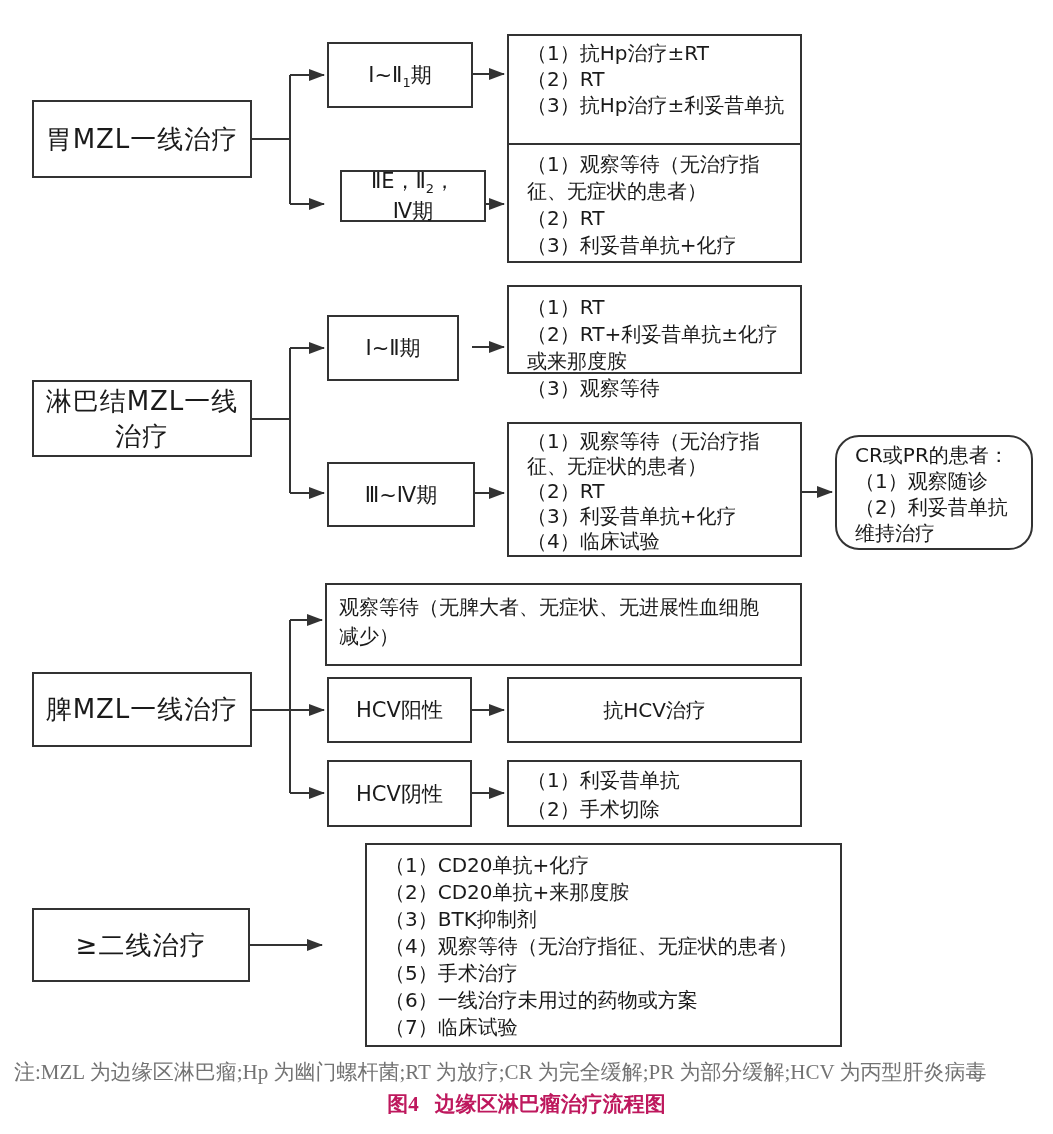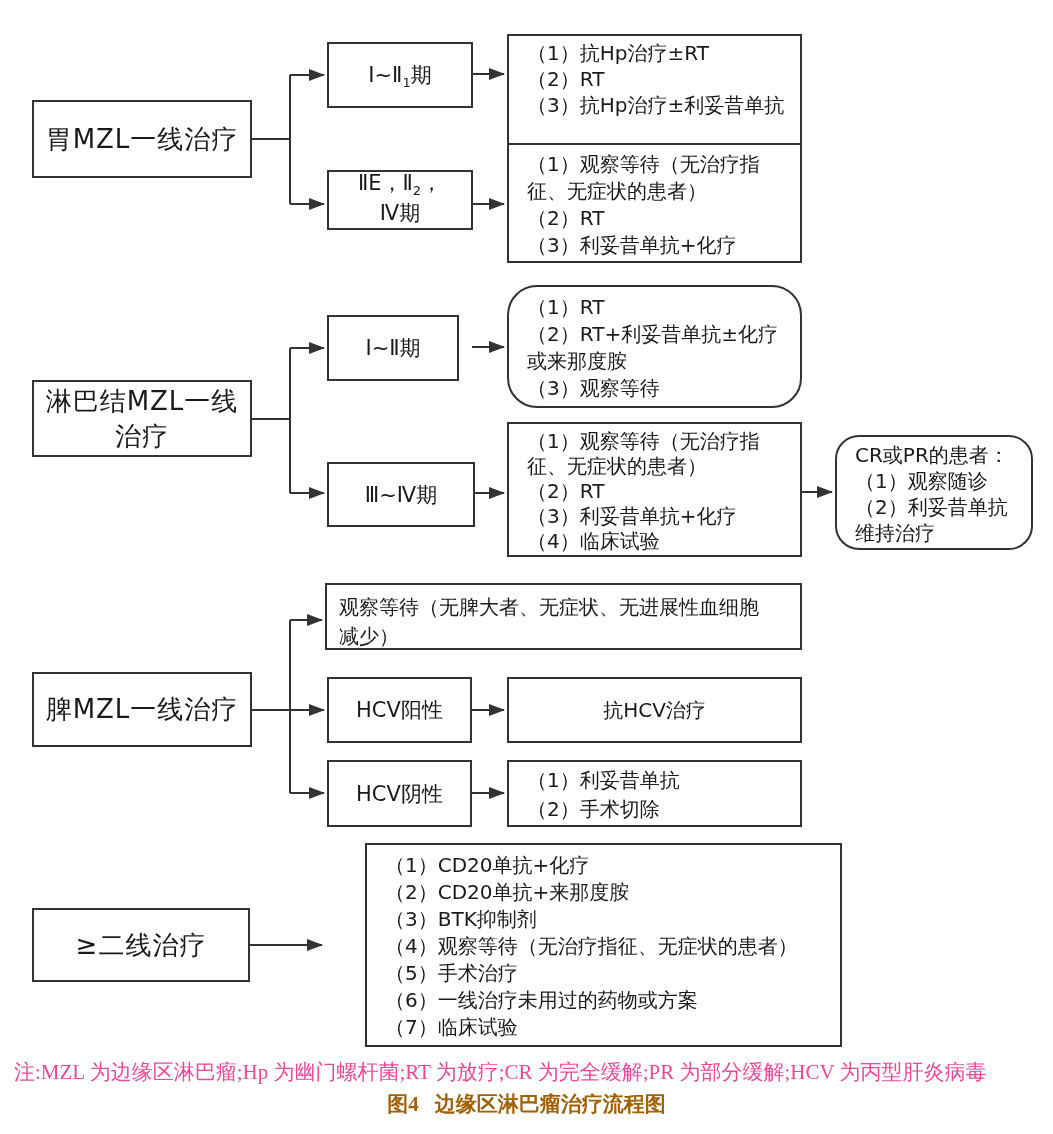--- a/index.html
+++ b/index.html
@@ -72,7 +72,7 @@
     <span><span>Ⅰ~Ⅱ</span><span class="sub">1</span><span>期</span></span>
   </div>
 
-  <div class="box center stage" style="left:327px;top:170px;width:146px;height:60px;align-items:flex-end;">
+  <div class="box center stage" style="left:340px;top:170px;width:146px;height:52px;">
     <span>
       <span class="ln"><span>ⅡE，Ⅱ</span><span class="sub">2</span><span>，</span></span><br>
       <span class="ln">Ⅳ期</span>

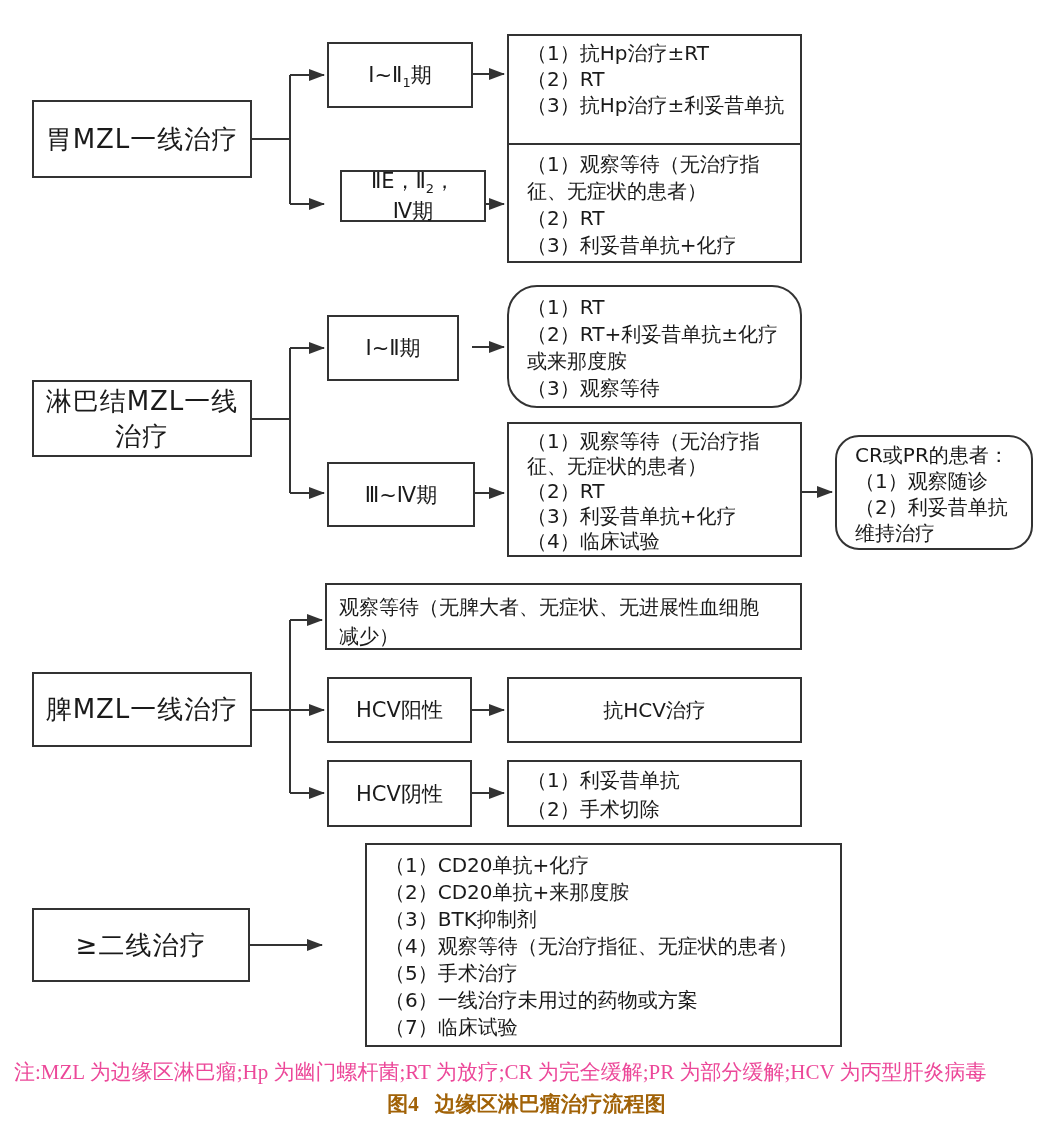--- a/index.html
+++ b/index.html
@@ -104,7 +104,7 @@
     <span>Ⅲ~Ⅳ期</span>
   </div>
 
-  <div id="b-rn1" class="box content" style="left:507px;top:285px;width:295px;height:123px;border-radius:30px;">
+  <div id="b-rn1" class="box content" style="left:507px;top:285px;width:295px;height:89px;">
     <div class="ln">（1）RT</div>
     <div class="ln">（2）RT+利妥昔单抗±化疗</div>
     <div class="ln">或来那度胺</div>

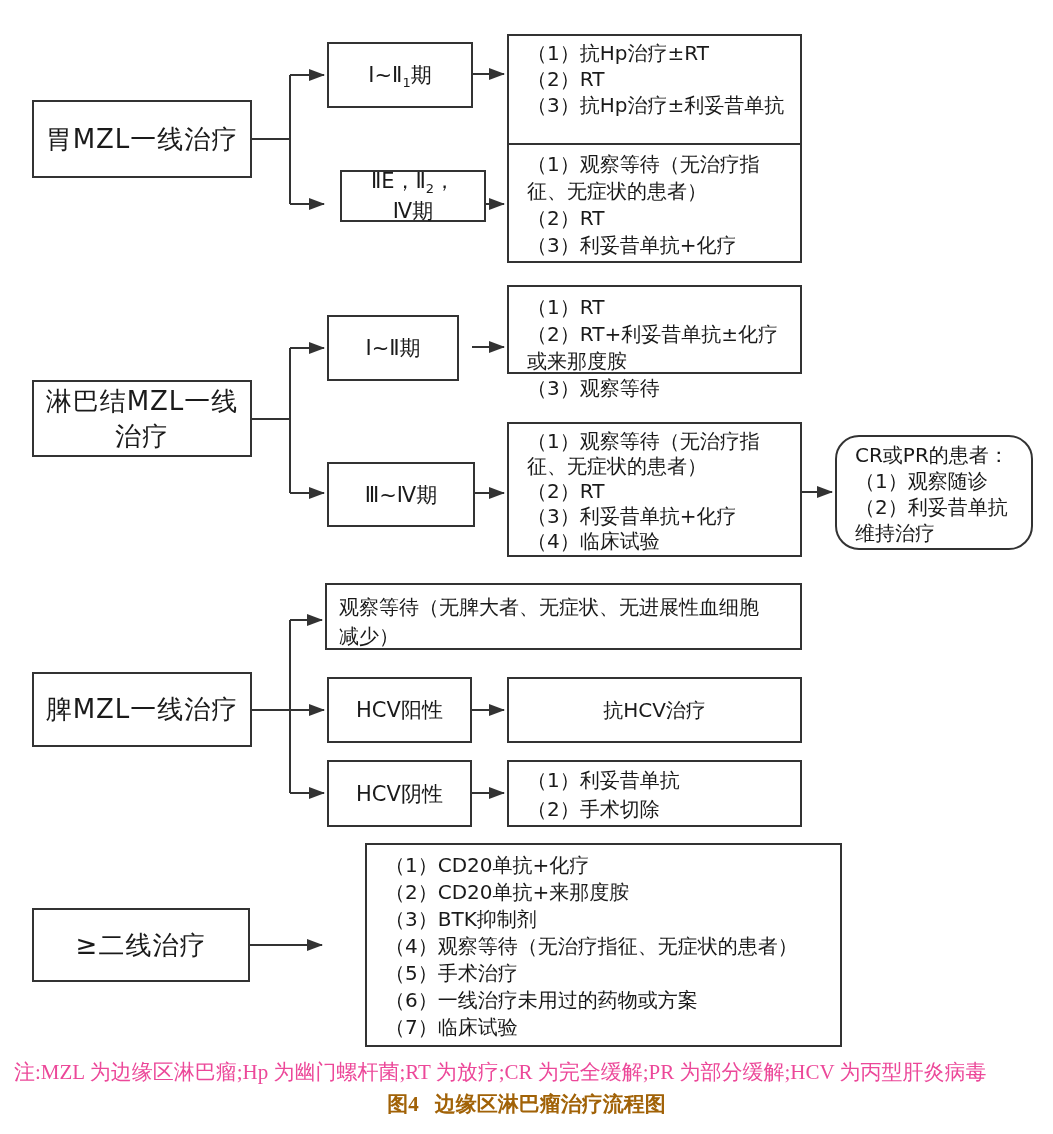--- a/index.html
+++ b/index.html
@@ -130,7 +130,7 @@
     <span>脾MZL一线治疗</span>
   </div>
 
-  <div id="b-observe" class="box content" style="left:325px;top:583px;width:477px;height:67px;">
+  <div id="b-observe" class="box content" style="left:325px;top:583px;width:477px;height:83px;">
     <div class="ln">观察等待（无脾大者、无症状、无进展性血细胞</div>
     <div class="ln">减少）</div>
   </div>

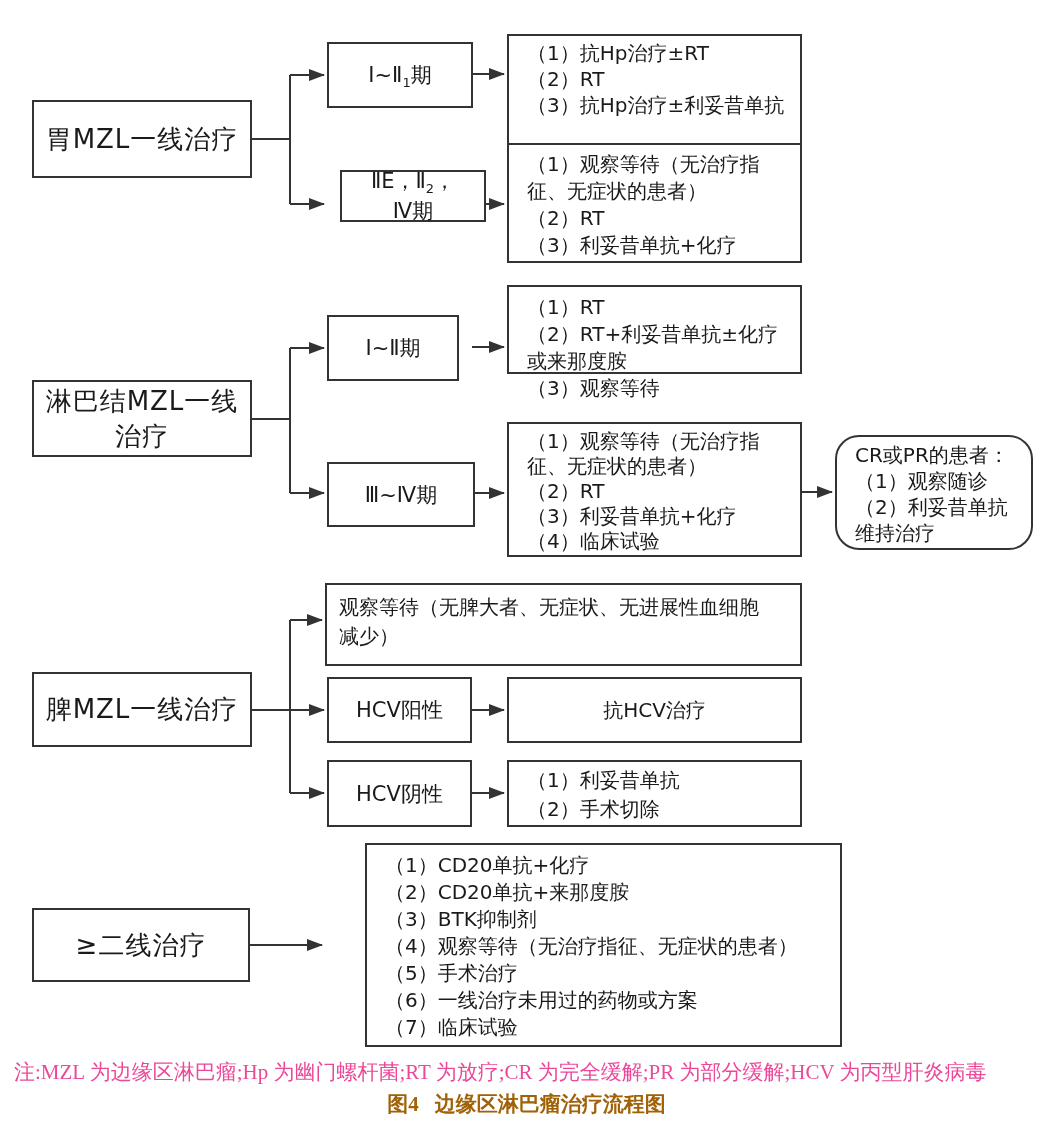--- a/index.html
+++ b/index.html
@@ -22,7 +22,7 @@
   #b-rhcvneg{padding:4px 18px;line-height:29px;}
   #b-rsecond{padding:7px 18px;line-height:27px;}
   #note{position:absolute;left:14px;top:1058px;width:1032px;
-        font-family:"Liberation Serif","DejaVu Serif",serif;font-size:21px;color:#ec4899;white-space:nowrap;}
+        font-family:"Liberation Serif","DejaVu Serif",serif;font-size:21px;color:#737373;white-space:nowrap;}
   #caption{position:absolute;left:0;top:1090px;width:1053px;text-align:center;
            font-family:"Liberation Serif","DejaVu Serif",serif;font-size:21px;font-weight:700;color:#a16207;}
   #caption .fig{margin-right:16px;}

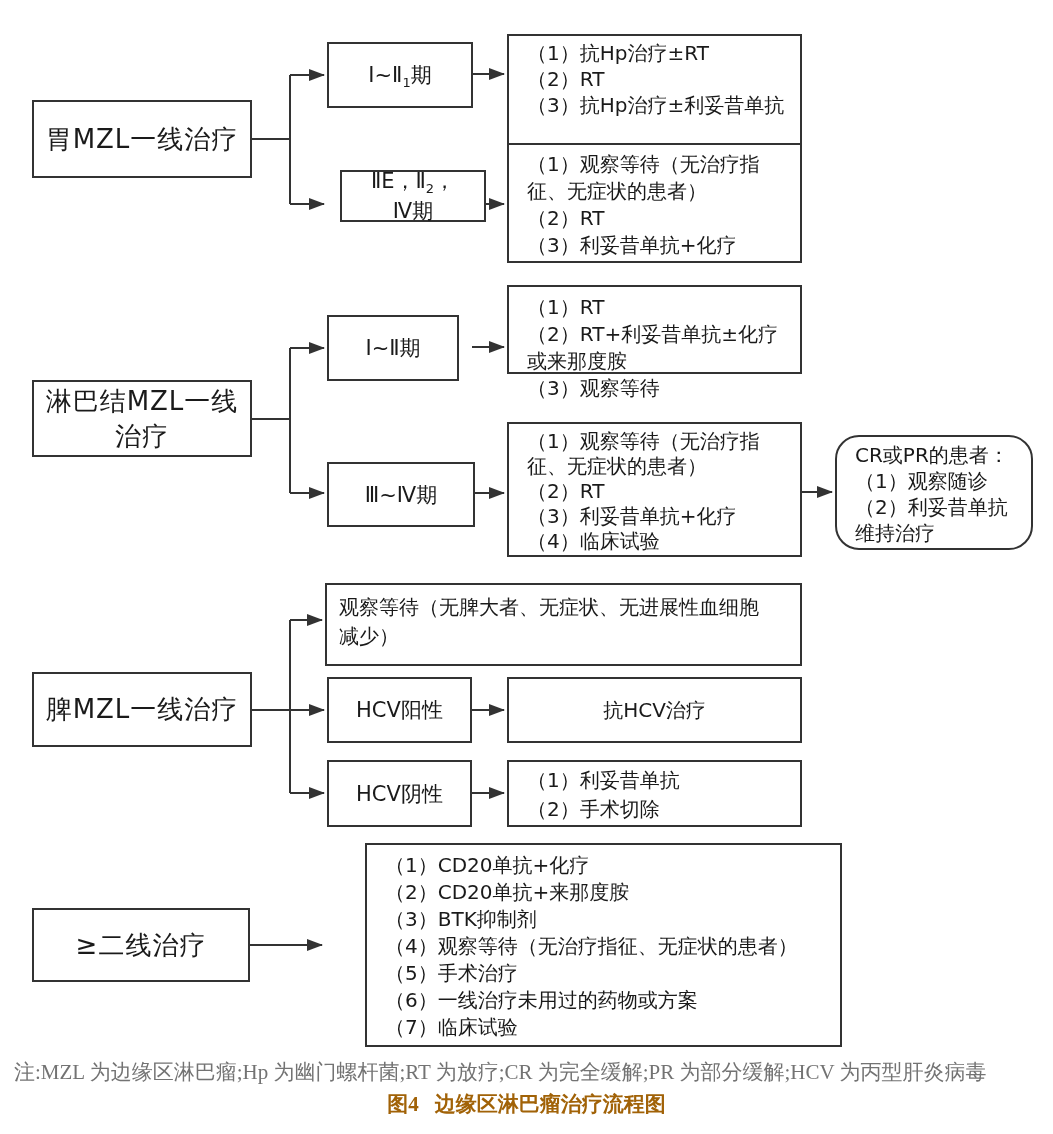--- a/index.html
+++ b/index.html
@@ -24,7 +24,7 @@
   #note{position:absolute;left:14px;top:1058px;width:1032px;
         font-family:"Liberation Serif","DejaVu Serif",serif;font-size:21px;color:#737373;white-space:nowrap;}
   #caption{position:absolute;left:0;top:1090px;width:1053px;text-align:center;
-           font-family:"Liberation Serif","DejaVu Serif",serif;font-size:21px;font-weight:700;color:#a16207;}
+           font-family:"Liberation Serif","DejaVu Serif",serif;font-size:21px;font-weight:700;color:#be185d;}
   #caption .fig{margin-right:16px;}
 </style>
 </head>

